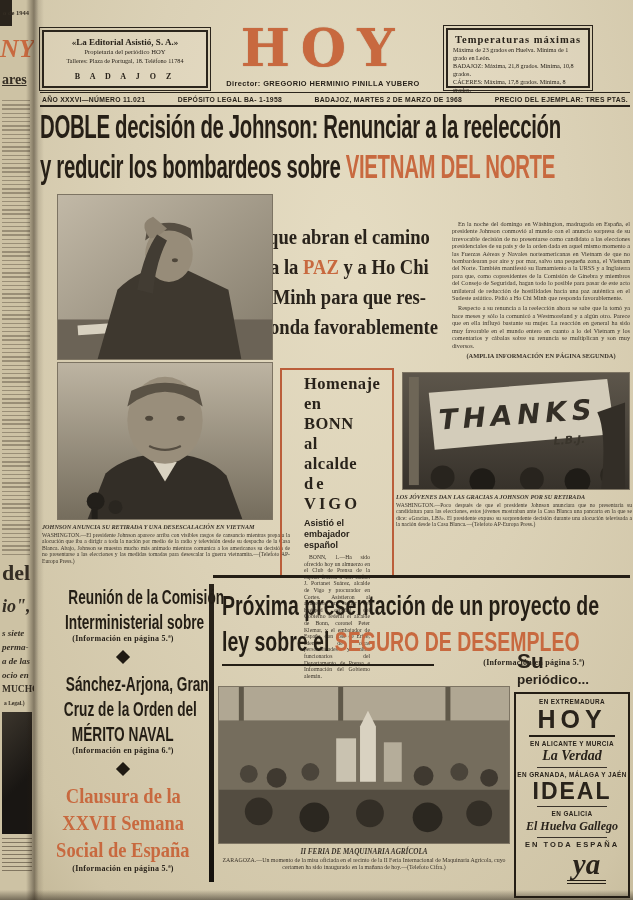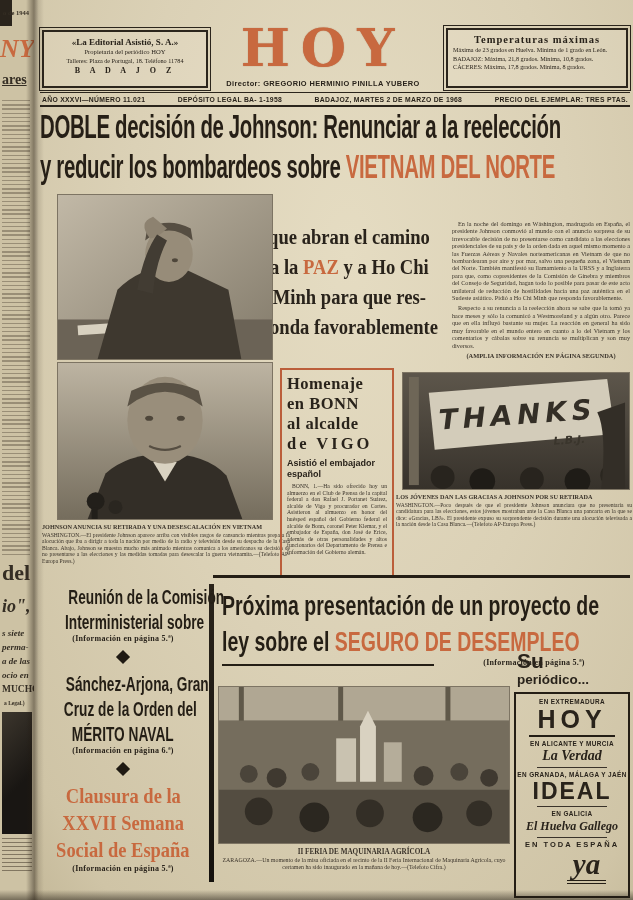--- a/index.html
+++ b/index.html
@@ -33,7 +33,7 @@
   .logo{left:214px;top:22px;width:218px;text-align:center;font-family:"DejaVu Serif",serif;font-weight:bold;
     font-size:52px;line-height:52px;color:#c8693f;letter-spacing:11px;text-shadow:0 0 1px rgba(140,60,25,.6);}
   .director{left:214px;top:79px;width:218px;text-align:center;font-size:7.4px;font-weight:bold;letter-spacing:.4px;}
-  .wbox{left:446px;top:28px;width:182px;height:60px;border:2px solid #2b251c;outline:1px solid #2b251c;outline-offset:2px;
+  .wbox{left:446px;top:28px;width:144px;height:60px;border:2px solid #2b251c;outline:1px solid #2b251c;outline-offset:2px;
     box-sizing:border-box;padding:4px 5px 8px;background:rgba(255,250,235,.12);}
   .wtitle{text-align:center;font-size:10.5px;font-weight:bold;letter-spacing:1px;}
   .wline{font-size:6.2px;line-height:7.6px;margin-top:1px;}

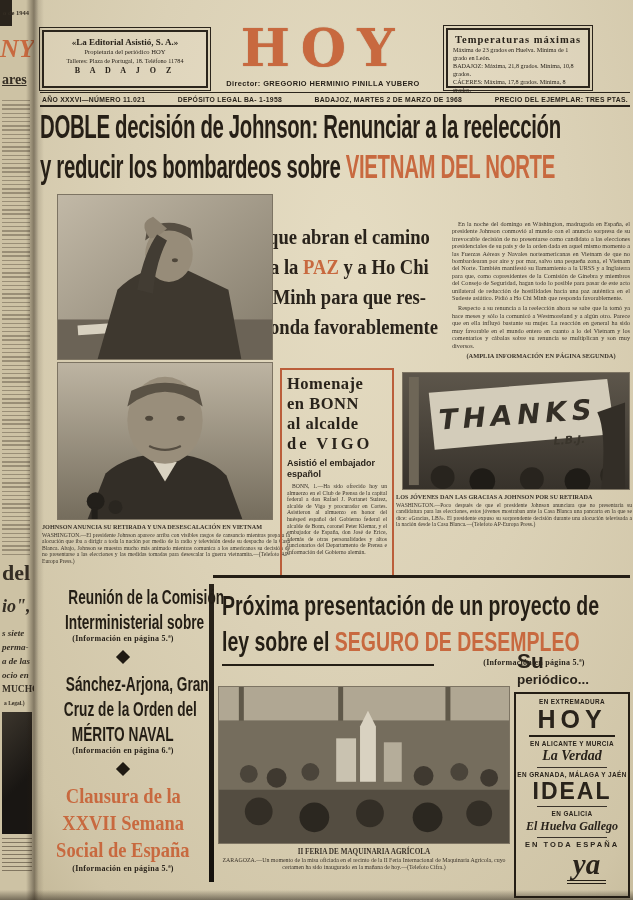--- a/index.html
+++ b/index.html
@@ -29,7 +29,7 @@
   .pub1{font-size:9px;font-weight:bold;}
   .pub2{font-size:6.6px;margin-top:1px;}
   .pub3{font-size:6.2px;margin-top:2px;}
-  .pub4{font-size:8px;font-weight:bold;letter-spacing:4px;margin-top:2px;}
+  .pub4{font-size:8px;font-weight:bold;letter-spacing:4px;margin-top:8px;}
   .logo{left:214px;top:22px;width:218px;text-align:center;font-family:"DejaVu Serif",serif;font-weight:bold;
     font-size:52px;line-height:52px;color:#c8693f;letter-spacing:11px;text-shadow:0 0 1px rgba(140,60,25,.6);}
   .director{left:214px;top:79px;width:218px;text-align:center;font-size:7.4px;font-weight:bold;letter-spacing:.4px;}

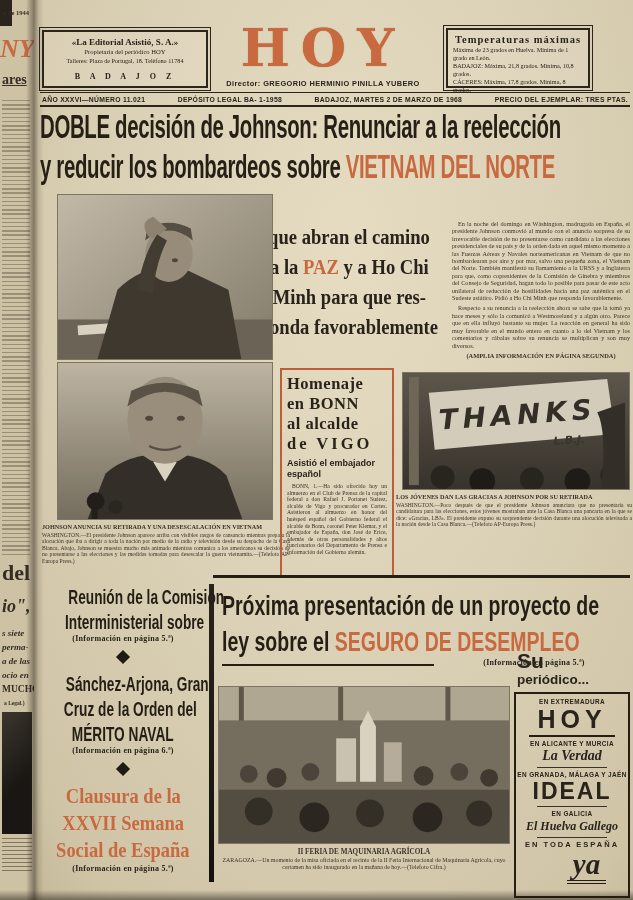--- a/index.html
+++ b/index.html
@@ -66,7 +66,7 @@
 
   
   .bonn{left:280px;top:368px;width:114px;height:210px;border:2px solid #bb5e3a;box-sizing:border-box;
-    padding:4px 5px;text-align:left;}
+    padding:4px 22px;text-align:left;}
   .bonn .bt{font-weight:bold;font-size:16.5px;line-height:20px;letter-spacing:.5px;}
   .bonn .bt4{letter-spacing:3px;}
   .bonn .bsub{font-weight:bold;font-size:9px;line-height:11px;margin-top:4px;font-family:"Liberation Sans",sans-serif;}

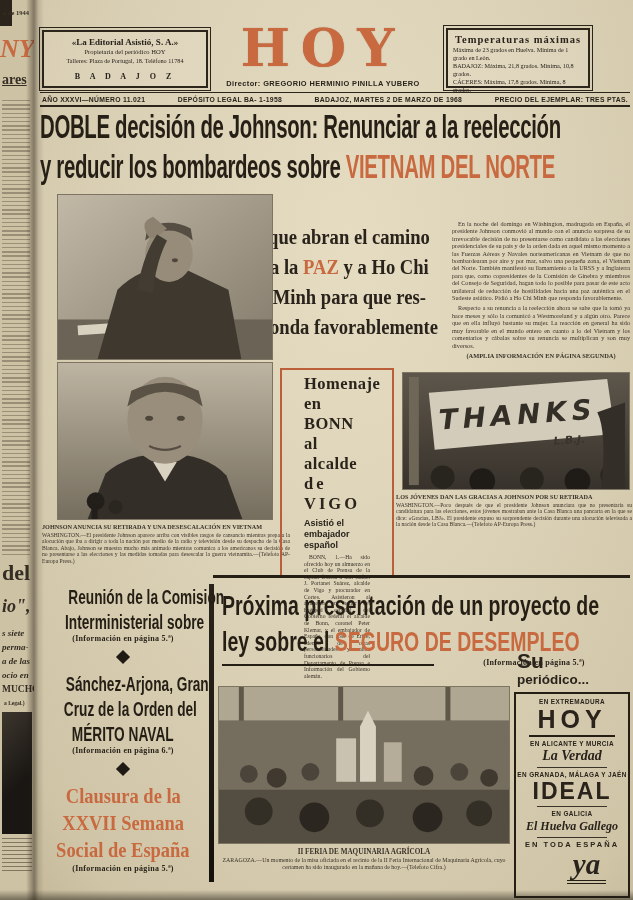--- a/index.html
+++ b/index.html
@@ -62,7 +62,7 @@
   
   .photo{border:1px solid #7d7463;box-sizing:border-box;background:#9a9181;}
   .cap{font-size:5.6px;line-height:6.6px;text-align:justify;color:#3a332a;}
-  .cap .ct{display:block;font-weight:bold;font-size:6.2px;margin-bottom:1px;}
+  .cap .ct{display:block;font-weight:bold;font-size:6.2px;margin-bottom:1px;font-style:italic;}
 
   
   .bonn{left:280px;top:368px;width:114px;height:210px;border:2px solid #bb5e3a;box-sizing:border-box;

